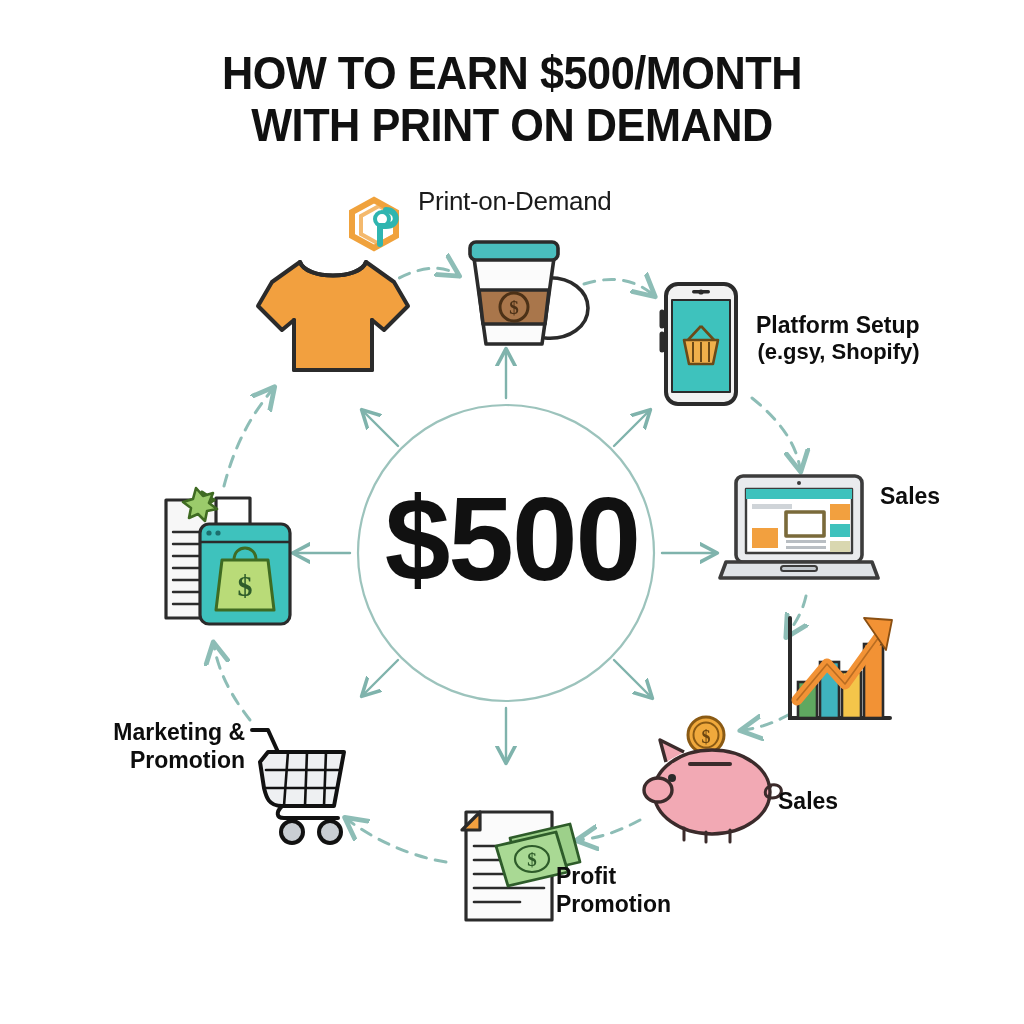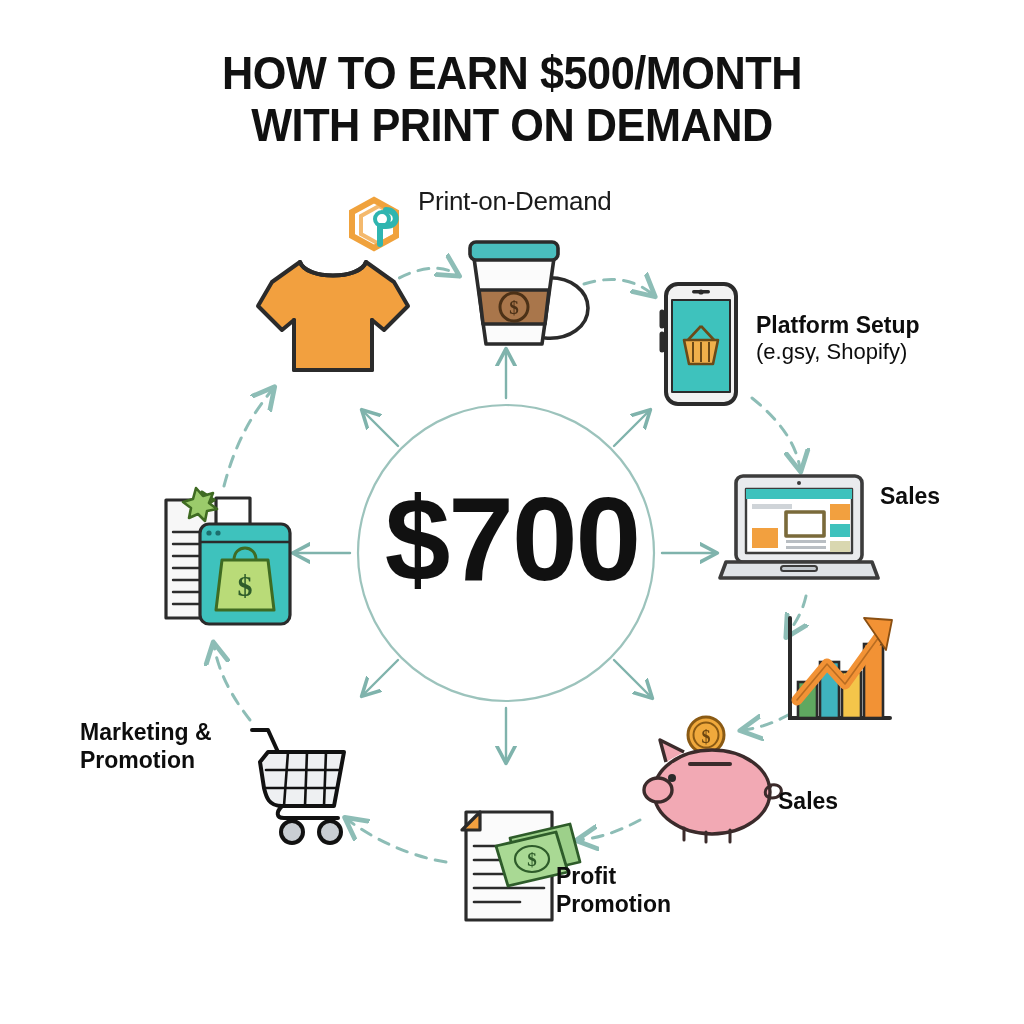--- a/index.html
+++ b/index.html
@@ -59,7 +59,7 @@
   }
 
   .lbl-product-design{left:148px;top:278px;text-align:left;}
-  .lbl-platform{left:756px;top:283px;text-align:left;}
+  .lbl-platform{left:756px;top:283px;text-align:right;}
   .lbl-sales-laptop{left:880px;top:482px;}
   .lbl-sales-piggy{left:778px;top:787px;}
   .lbl-marketing{left:80px;top:718px;width:165px;}

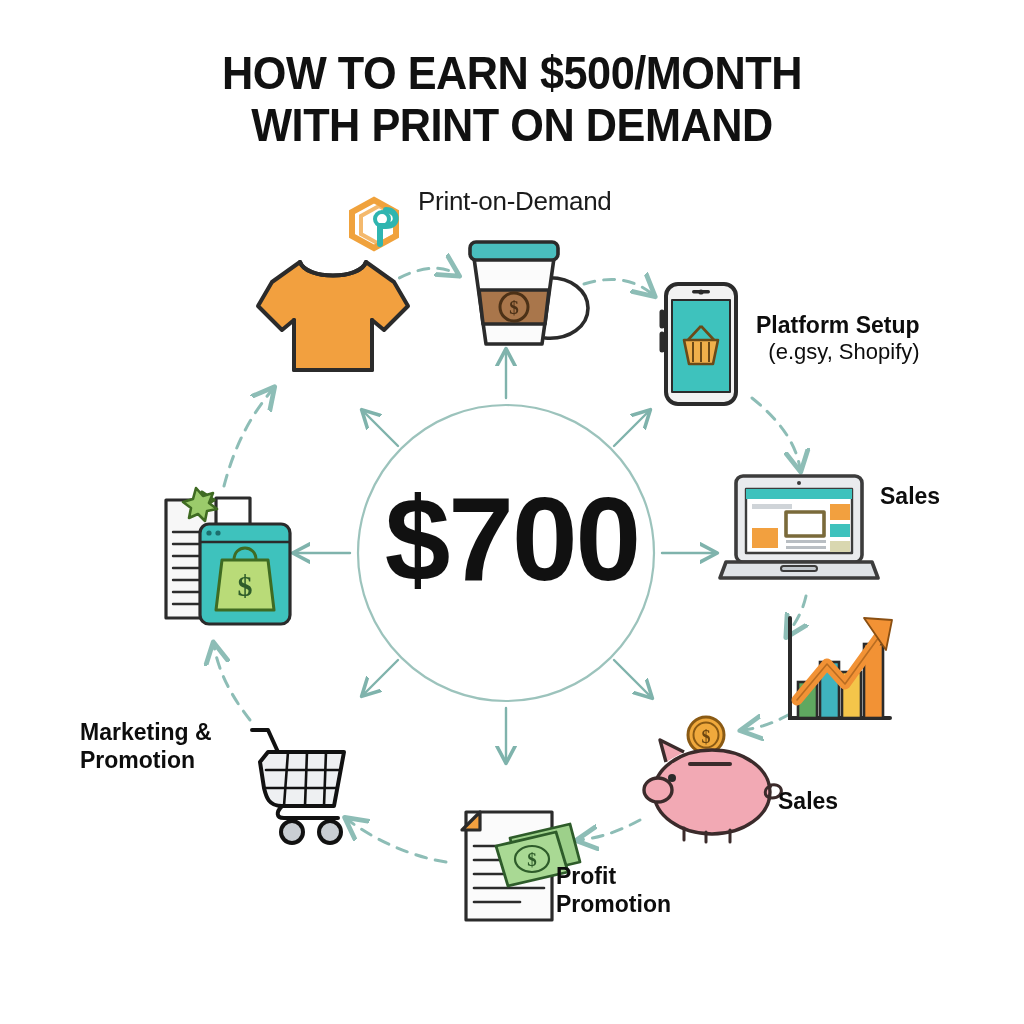--- a/index.html
+++ b/index.html
@@ -36,7 +36,7 @@
     line-height:1.22;
     white-space:pre-line;
   }
-  .label .sub{display:block;font-weight:normal;font-size:22px;}
+  .label .sub{display:block;font-weight:bold;font-size:22px;}
 
   .center-amount{
     position:absolute;

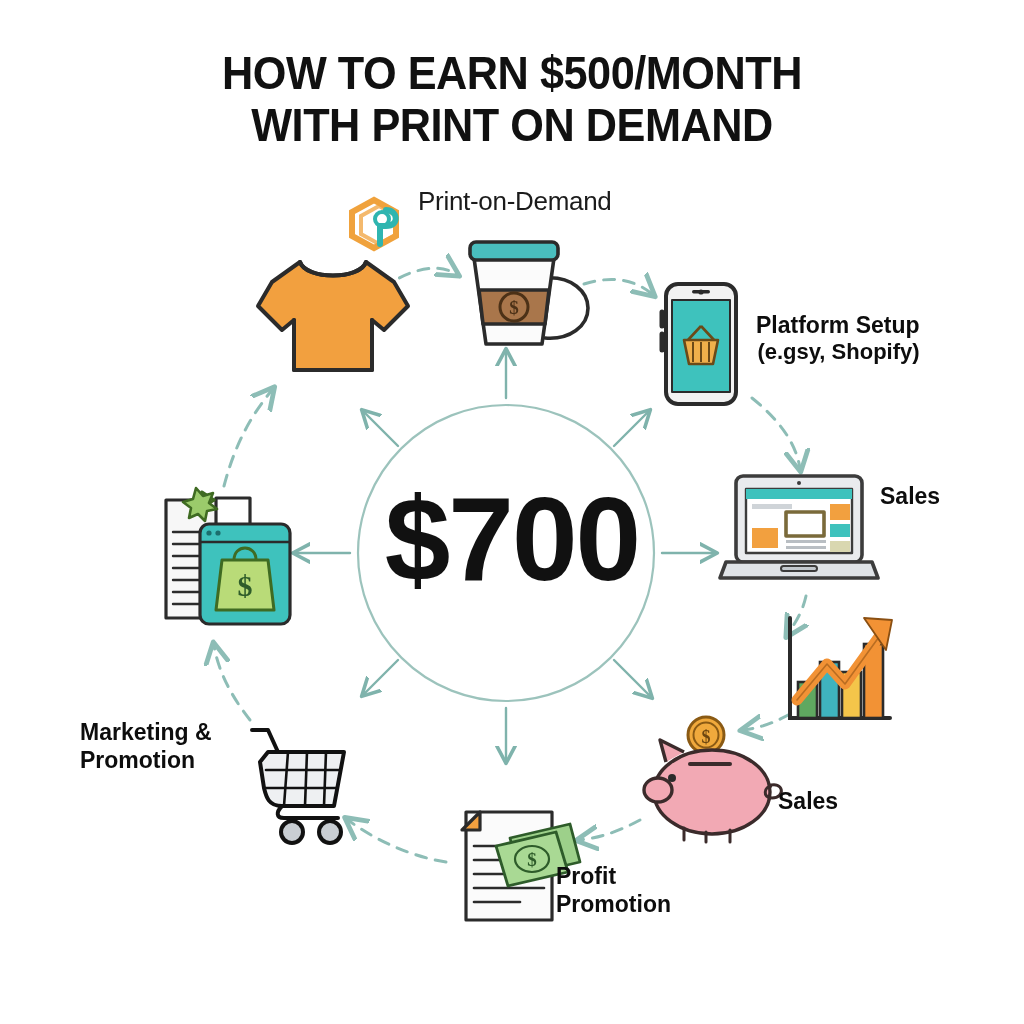--- a/index.html
+++ b/index.html
@@ -278,7 +278,7 @@
   <div class="label lbl-profit">Profit
 Promotion</div>
 
-  <div class="center-amount">$700</div>
+  <div class="center-amount">$500</div>
 
 </div>
 

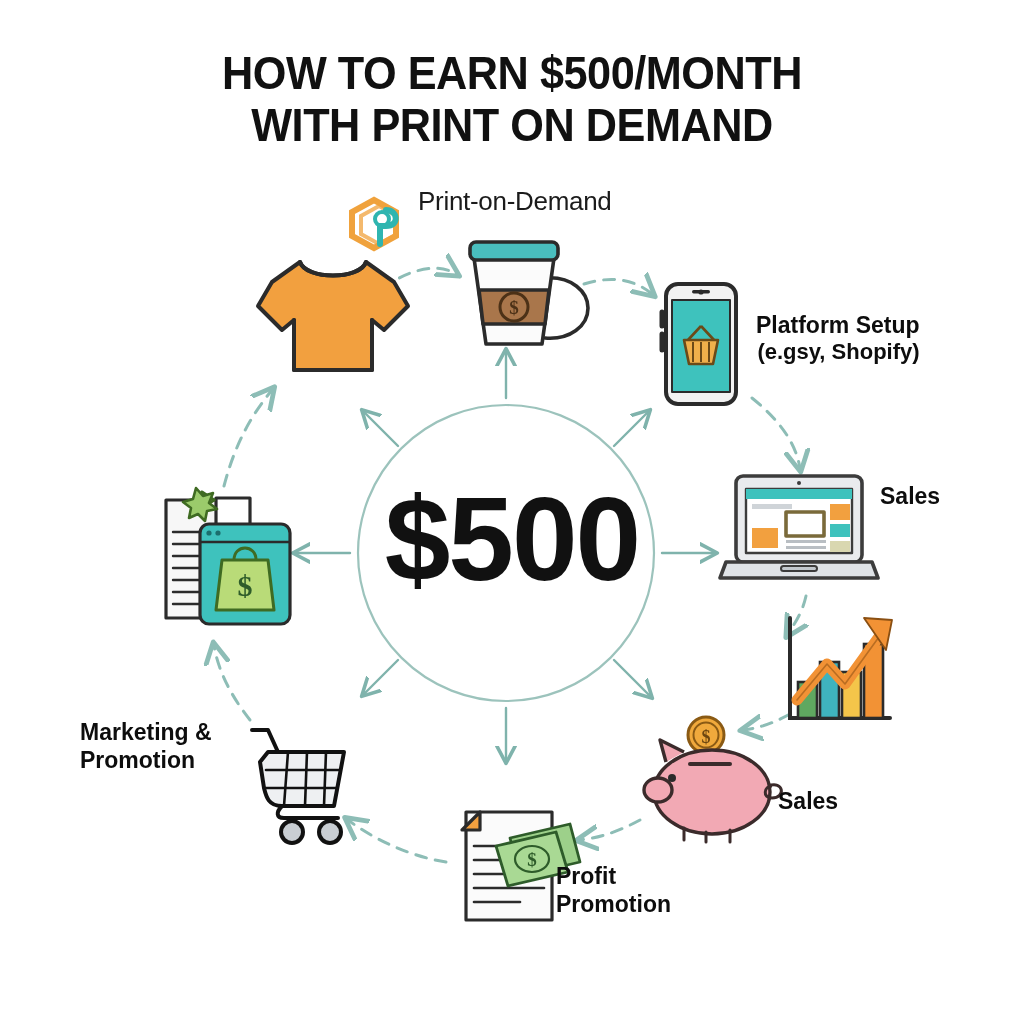--- a/index.html
+++ b/index.html
@@ -62,7 +62,7 @@
   .lbl-platform{left:756px;top:283px;text-align:right;}
   .lbl-sales-laptop{left:880px;top:482px;}
   .lbl-sales-piggy{left:778px;top:787px;}
-  .lbl-marketing{left:80px;top:718px;width:165px;}
+  .lbl-marketing{left:80px;top:718px;text-align:right;width:165px;}
   .lbl-profit{left:556px;top:862px;text-align:left;}
 </style>
 </head>

